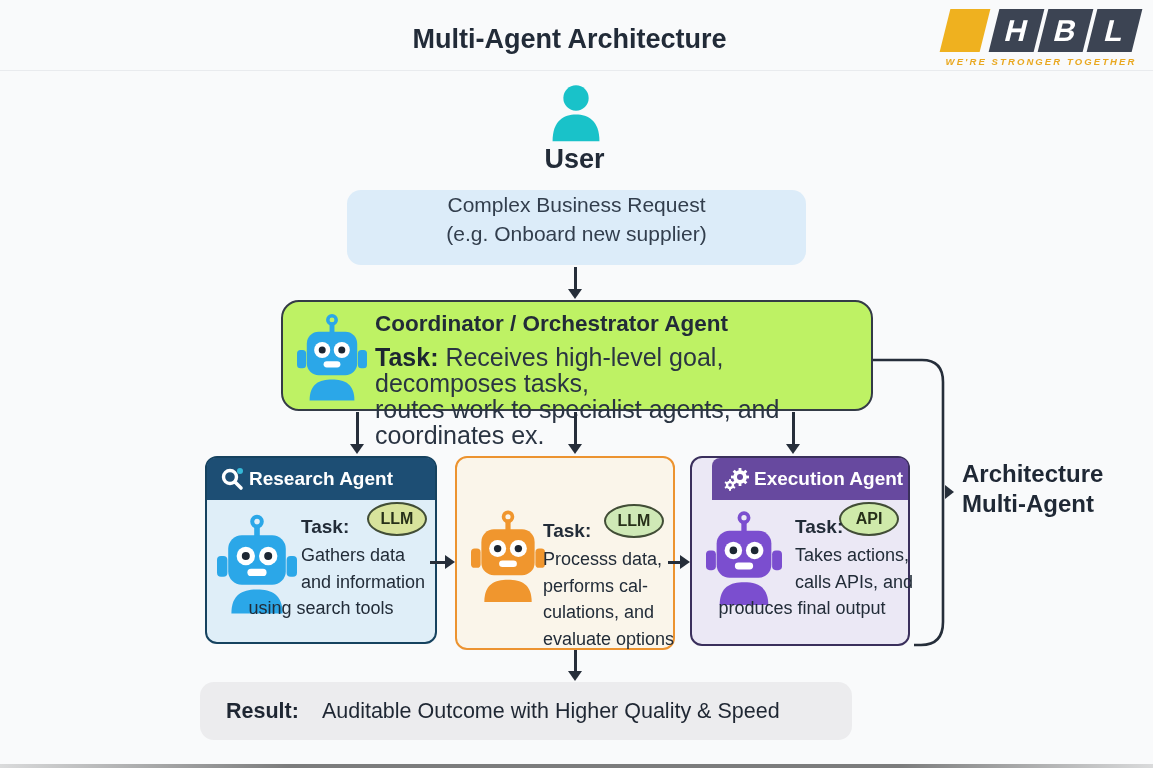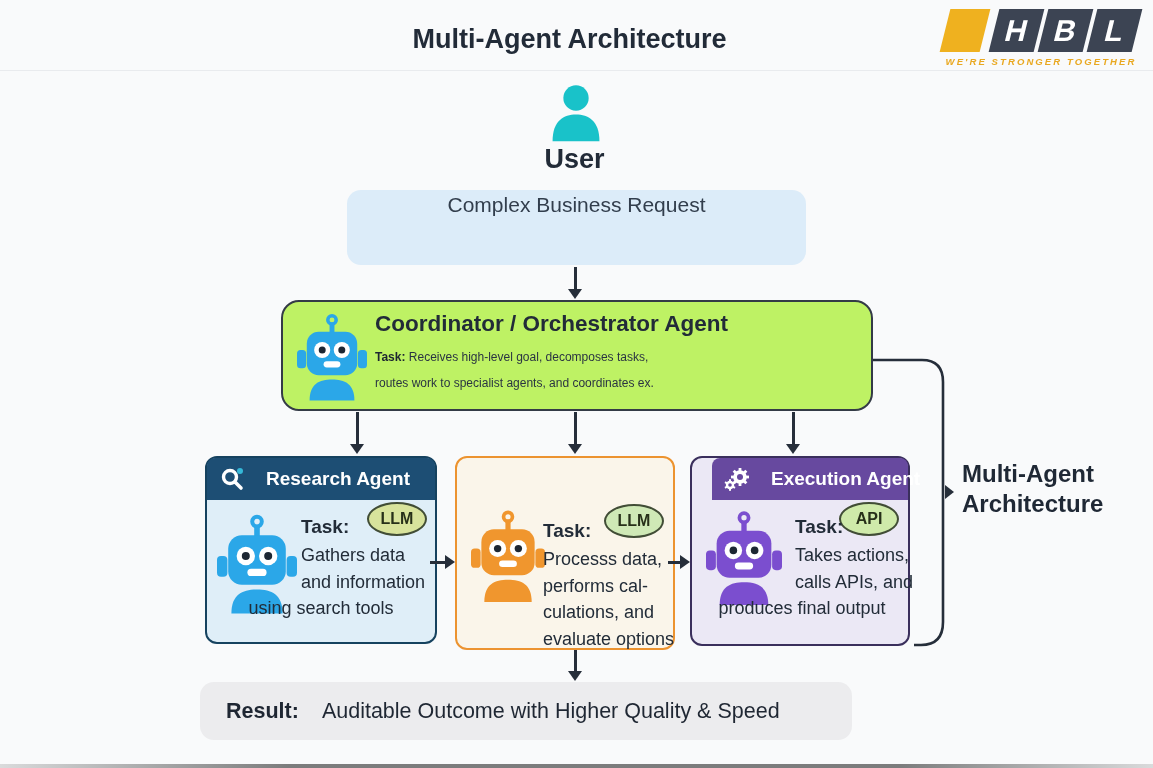--- a/index.html
+++ b/index.html
@@ -124,6 +124,7 @@
 
   <div class="request-box">
     <div>Complex Business Request</div>
+    <div>(e.g. Onboard new supplier)</div>
   </div>
 
   <div class="arrow-v" style="left:574px;top:267px;height:23px;"></div>

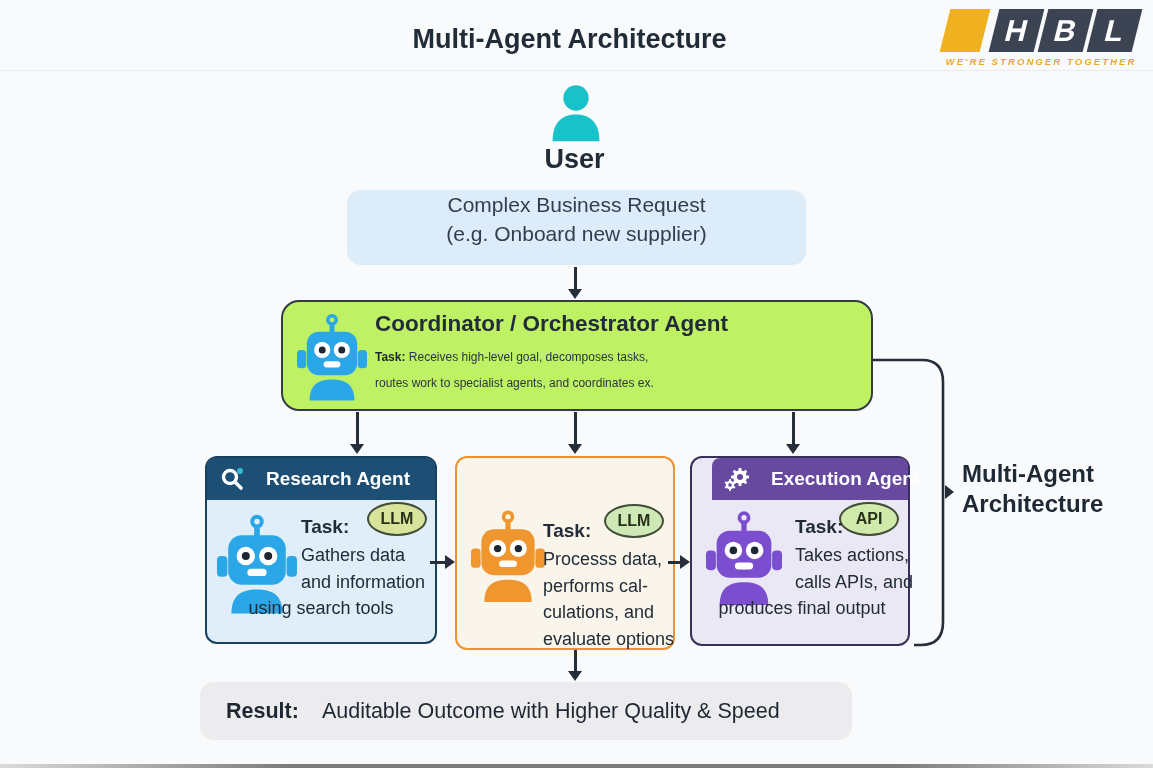--- a/index.html
+++ b/index.html
@@ -43,7 +43,7 @@
   .coordinator .robot{left:14px;top:10px;width:70px;height:90px;}
   .coord-text{position:absolute;left:92px;top:9px;right:10px;}
   .coord-title{font-size:22.5px;font-weight:700;margin-bottom:7px;}
-  .coord-line{font-size:12px;color:var(--text);line-height:26px;}
+  .coord-line{font-size:25px;color:var(--text);line-height:26px;}
   .coord-line b{color:#1d2631;}
   
   .card{position:absolute;border:2.5px solid;border-radius:12px;box-sizing:border-box;}

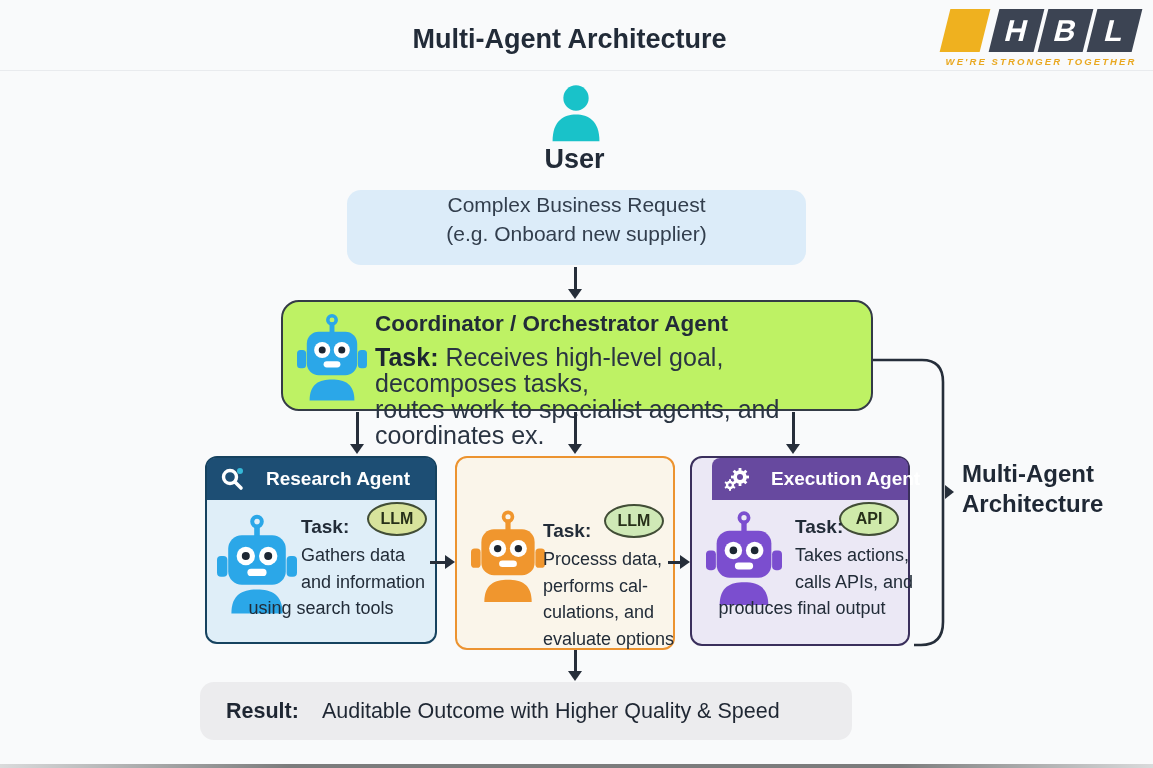--- a/index.html
+++ b/index.html
@@ -47,7 +47,7 @@
   .coord-line b{color:#1d2631;}
   
   .card{position:absolute;border:2.5px solid;border-radius:12px;box-sizing:border-box;}
-  .card-header{height:42px;display:flex;align-items:center;gap:21px;padding:0 8px 0 12px;
+  .card-header{height:42px;display:flex;align-items:center;gap:4px;padding:0 8px 0 12px;
     border-radius:8px 8px 0 0;color:#fff;font-size:19px;font-weight:600;white-space:nowrap;}
   .hdr-icon{display:flex;flex:none;}
   .badge{position:absolute;width:60px;height:34px;border:2px solid var(--badge-border);

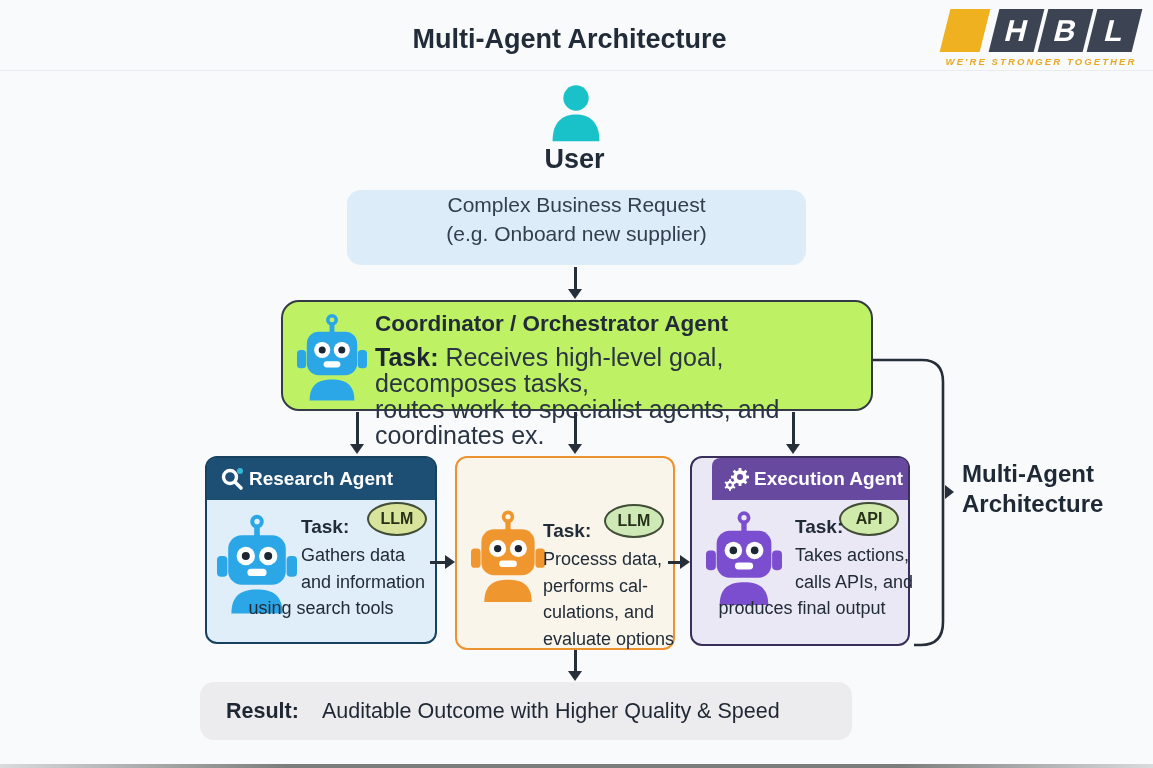--- a/index.html
+++ b/index.html
@@ -278,8 +278,8 @@
     <polygon points="77,137 77,151 86,144" fill="var(--arrow)"></polygon>
   </svg>
   <div class="side-label">
+    <div>Architecture</div>
     <div>Multi-Agent</div>
-    <div>Architecture</div>
   </div>
 
   <div class="arrow-v" style="left:574px;top:650px;height:22px;"></div>

